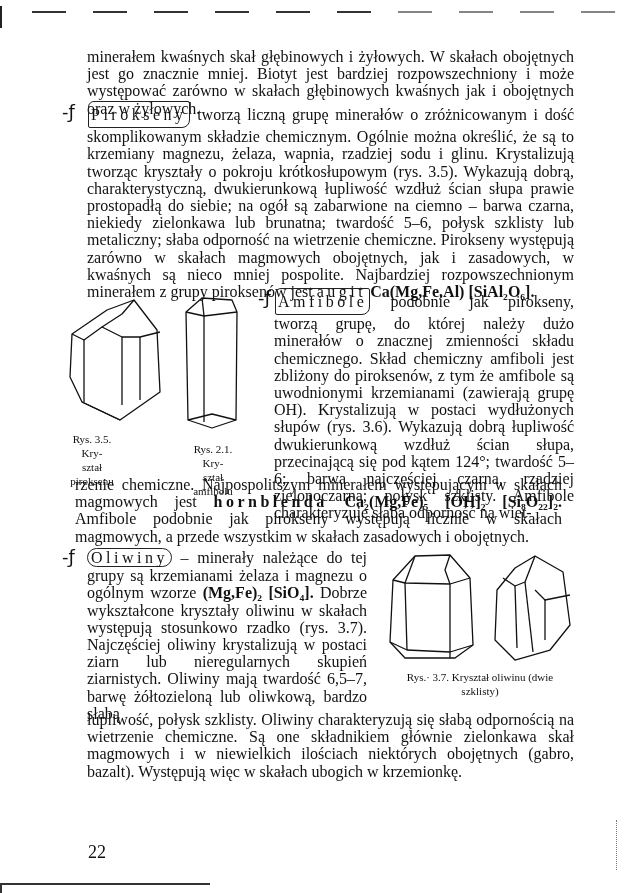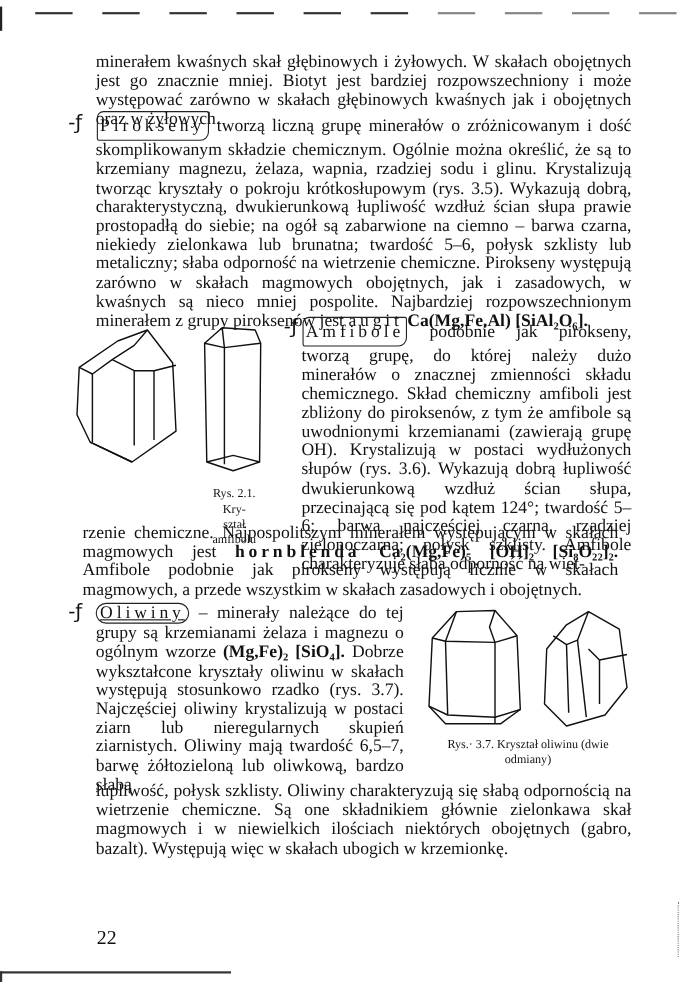--- a/index.html
+++ b/index.html
@@ -61,6 +61,10 @@
     <polyline points="40,35 60,22 72,8"></polyline>
     <polyline points="20,110 58,128"></polyline>
   </svg>
+  <div class="caption" style="width:60px;margin-top:10px">
+    <div>Rys. 3.5. Kry-</div>
+    <div>ształ piroksenu</div>
+  </div>
 </div>
 <div class="block" style="left:182px;top:292px;width:70px">
   <svg width="60" height="140" viewBox="0 0 60 140">

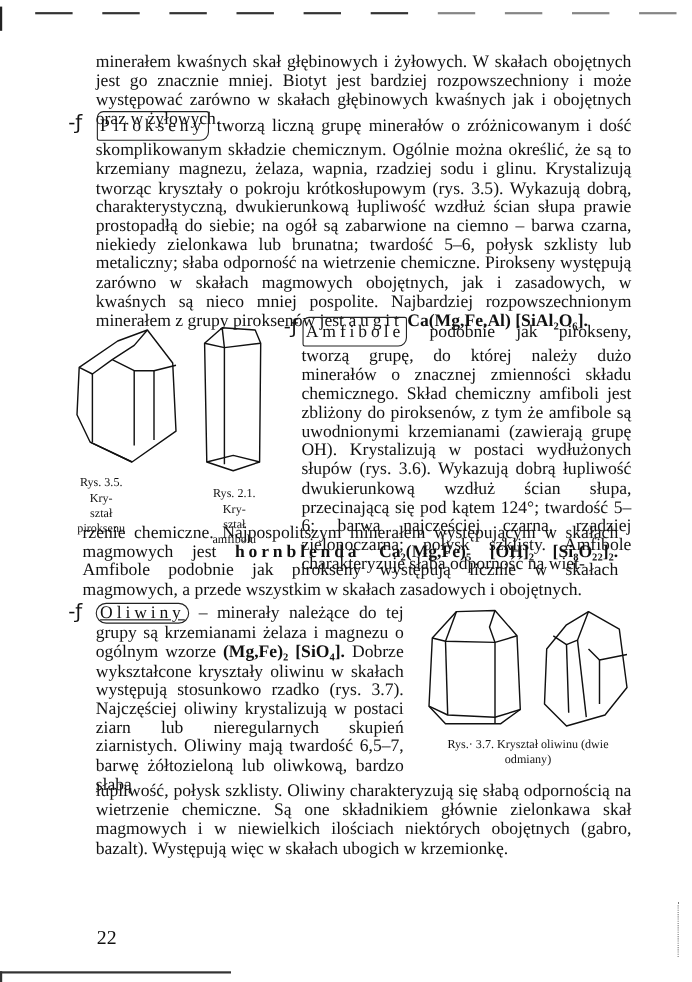--- a/index.html
+++ b/index.html
@@ -12,7 +12,7 @@
   .bold { font-weight:bold; }
   .hand { position:absolute; font-family:"DejaVu Sans", sans-serif; font-size:18px; color:#111; }
   .brace { display:inline-block; border:1.5px solid #222; border-radius:6px 2px 8px 2px; padding:4px 2px; margin:0 1px; }
-  .oval { display:inline-block; border:1.5px solid #222; border-radius:14px; padding:0 3px;text-decoration:underline; }
+  .oval { display:inline-block; border:1.5px solid #222; border-radius:14px; padding:0 3px; }
   .block { position:absolute; }
   .caption { font-size:11px; line-height:14px; text-align:center; }
   .pagenum { position:absolute; left:88px; top:842px; font-size:18px; }

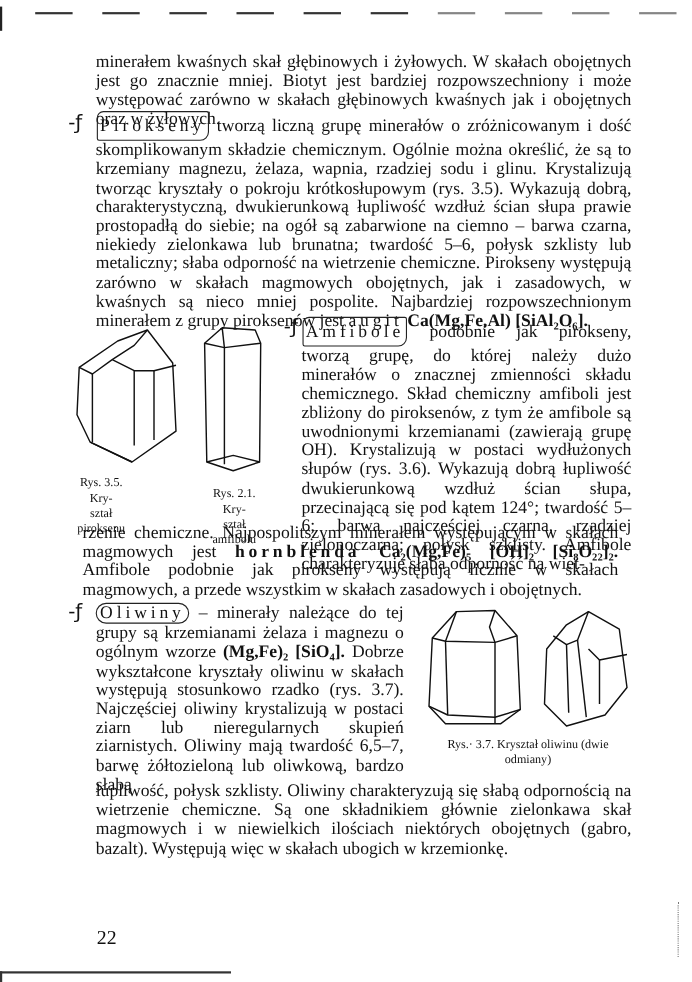--- a/index.html
+++ b/index.html
@@ -125,7 +125,7 @@
   </svg>
   <div class="caption" style="margin-top:8px">
     <div>Rys.· 3.7. Kryształ oliwinu (dwie</div>
-    <div>odmiany)</div>
+    <div>szklisty)</div>
   </div>
 </div>
 

